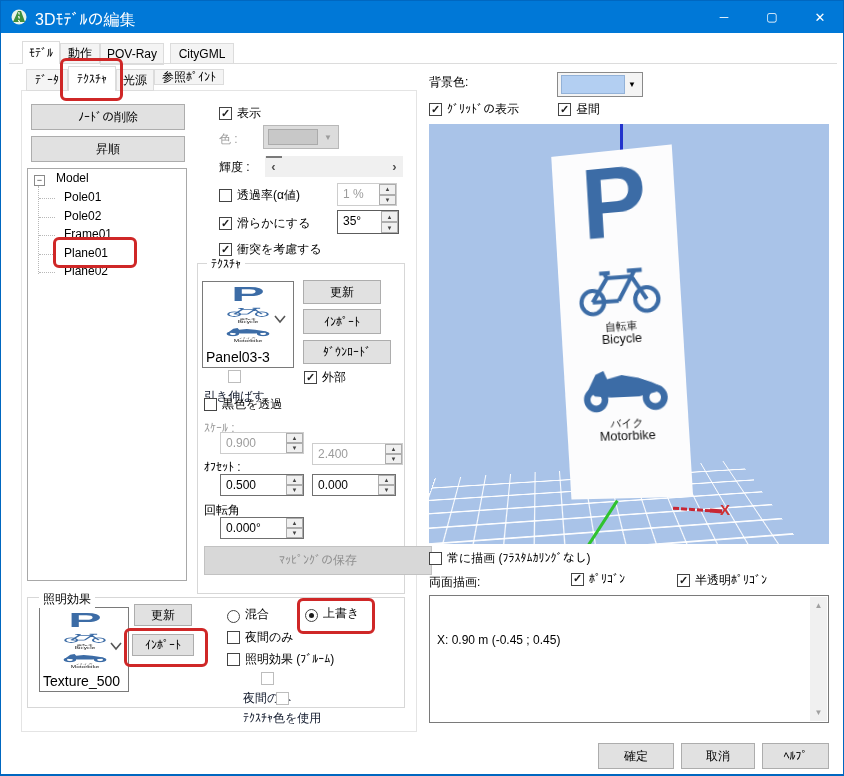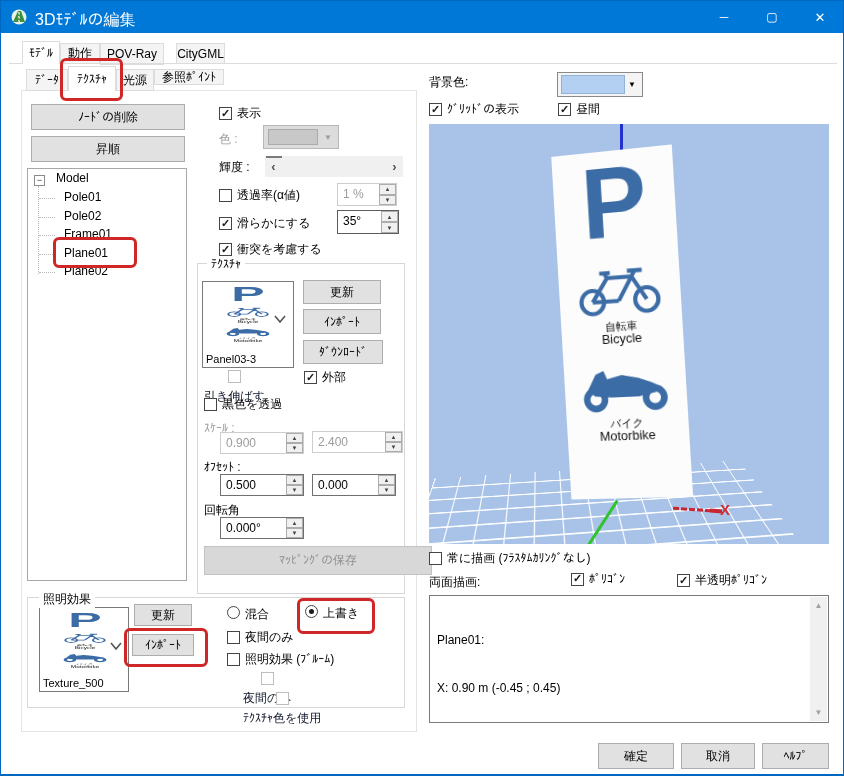--- a/index.html
+++ b/index.html
@@ -128,7 +128,7 @@
   <div class="tab active" style="left:21px;top:40px;width:38px;height:23px">ﾓﾃﾞﾙ</div>
   <div class="tab" style="left:59px;top:42px;width:40px;height:21px">動作</div>
   <div class="tab" style="left:99px;top:42px;width:64px;height:22px">POV-Ray</div>
-  <div class="tab" style="left:175px;top:42px;width:49px;height:21px">CityGML</div>
+  <div class="tab" style="left:169px;top:42px;width:64px;height:21px">CityGML</div>
 
   <div class="pageborder"></div>
   <div class="tab" style="left:25px;top:68px;width:42px;height:22px">ﾃﾞｰﾀ</div>

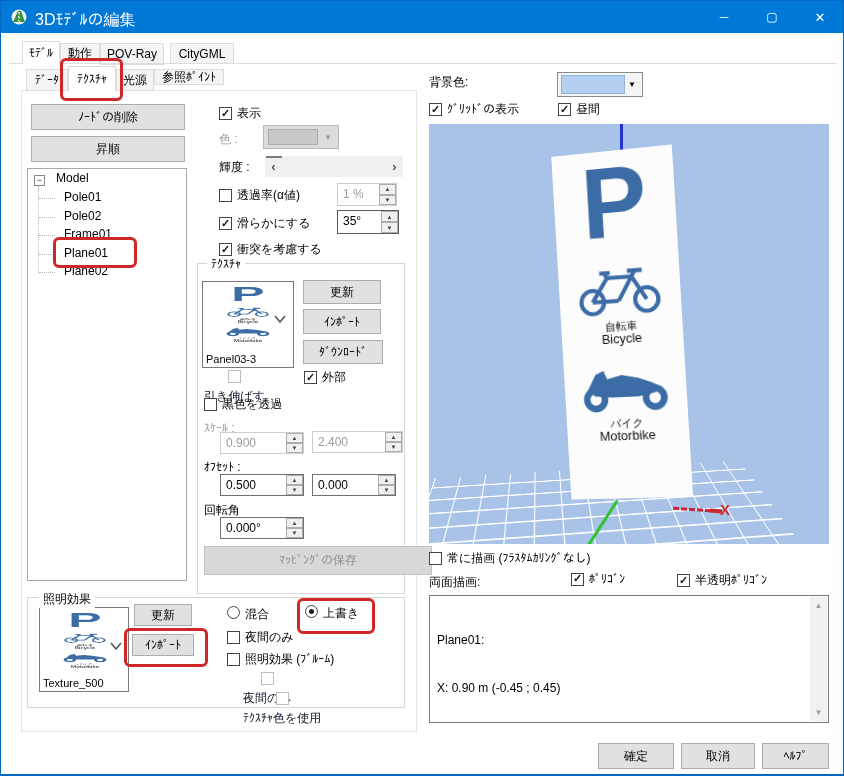--- a/index.html
+++ b/index.html
@@ -94,7 +94,7 @@
   
   .thumb{position:absolute;background:#fff;border:1px solid #7a7a7a;box-sizing:border-box;overflow:hidden;}
   .mini{position:absolute;left:14px;top:2px;width:124px;transform:scale(0.5,0.2);transform-origin:top left;}
-  .thumblabel{position:absolute;left:3px;bottom:2px;font-size:11px;white-space:nowrap;}
+  .thumblabel{position:absolute;left:3px;bottom:2px;font-size:14px;white-space:nowrap;}
   .chev{position:absolute;z-index:4;}
 
   

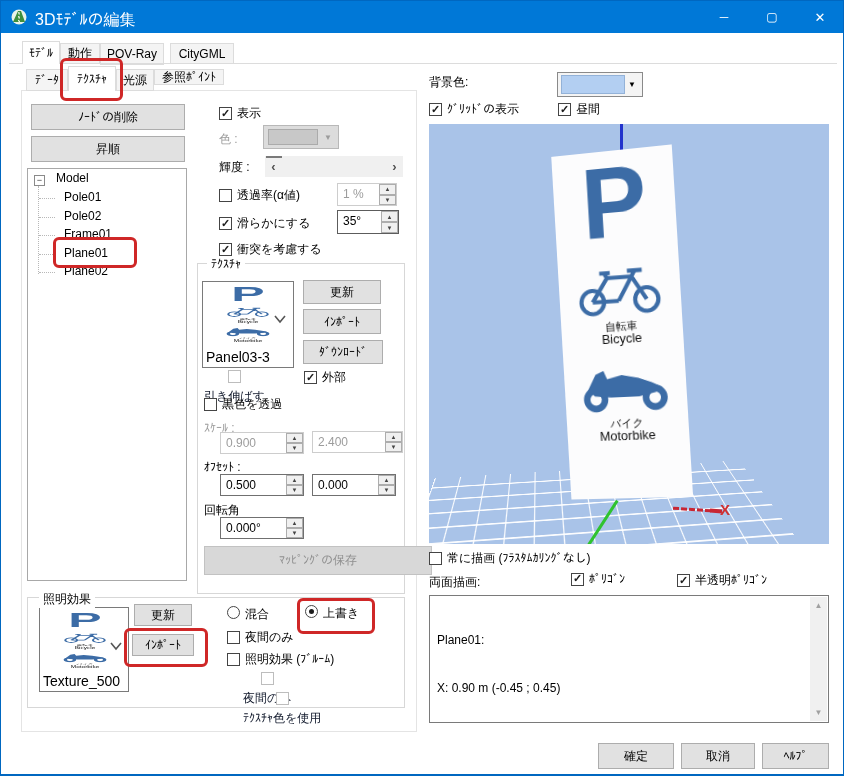--- a/index.html
+++ b/index.html
@@ -242,7 +242,7 @@
 
   <div class="btn" style="left:302px;top:279px;width:78px;height:24px">更新</div>
   <div class="btn" style="left:302px;top:308px;width:78px;height:25px">ｲﾝﾎﾟｰﾄ</div>
-  <div class="btn" style="left:302px;top:339px;width:80px;height:24px">ﾀﾞｳﾝﾛｰﾄﾞ</div>
+  <div class="btn" style="left:302px;top:339px;width:88px;height:24px">ﾀﾞｳﾝﾛｰﾄﾞ</div>
 
   <div class="cb disabled" style="left:203px;top:369px">
     <span class="box"></span>

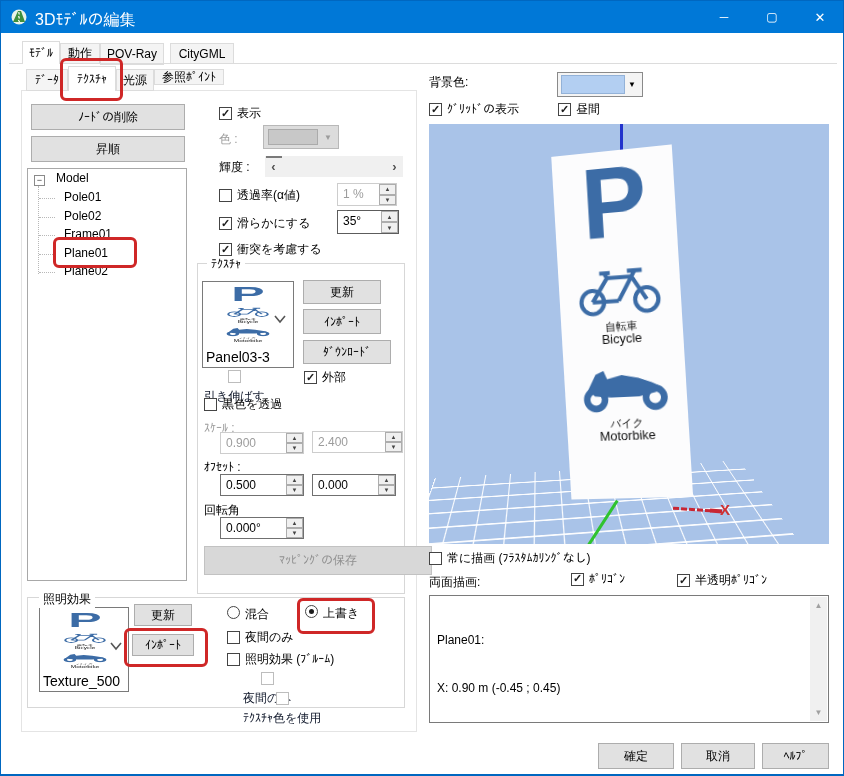--- a/index.html
+++ b/index.html
@@ -267,7 +267,7 @@
         <span class="sb">▼</span>
       </span>
   </div>
-  <div class="spin disabled" style="left:311px;top:430px;width:91px;height:22px">
+  <div class="spin disabled" style="left:311px;top:442px;width:91px;height:22px">
     <span class="val">2.400</span>
     <span class="btns">
         <span class="sb">▲</span>

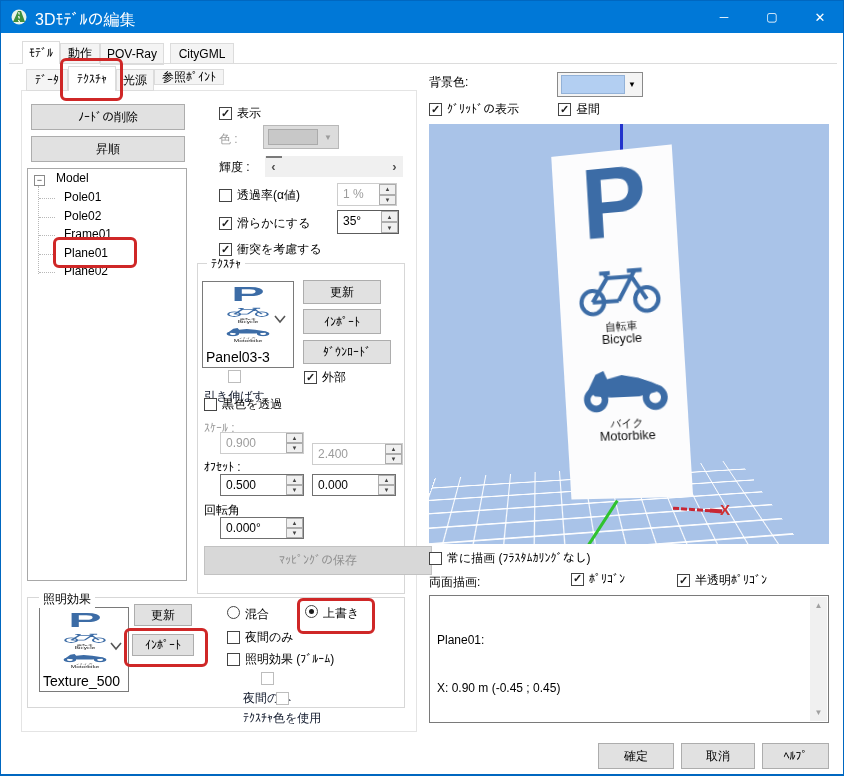--- a/index.html
+++ b/index.html
@@ -33,7 +33,7 @@
   .cb .mark{font-size:11px;font-weight:bold;color:#1c1c1c;line-height:11px;margin-top:-1px;}
   .cb.disabled{color:#0f172a;flex-direction:column;}
   .cb.disabled .box{border-color:#bdbdbd;}
-  .radio{position:absolute;display:flex;align-items:flex-start;gap:5px;white-space:nowrap;}
+  .radio{position:absolute;display:flex;align-items:flex-end;gap:5px;white-space:nowrap;}
   .radio .circ{width:13px;height:13px;border:1px solid #444;border-radius:50%;background:#fff;box-sizing:border-box;position:relative;flex:none;}
   .radio.selected .circ::after{content:"";position:absolute;inset:3px;border-radius:50%;background:#1c1c1c;}
 

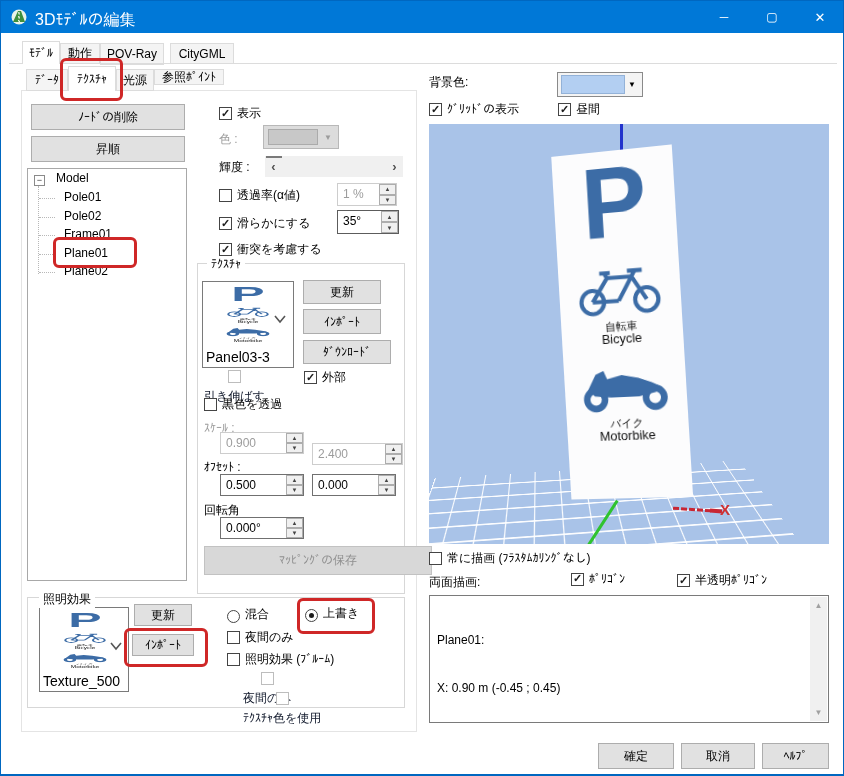--- a/index.html
+++ b/index.html
@@ -432,7 +432,6 @@
 
   <div class="info">
     <div class="infotext">
-      <div>Plane01:</div>
       <div>X: 0.90 m (-0.45 ; 0.45)</div>
       
       

